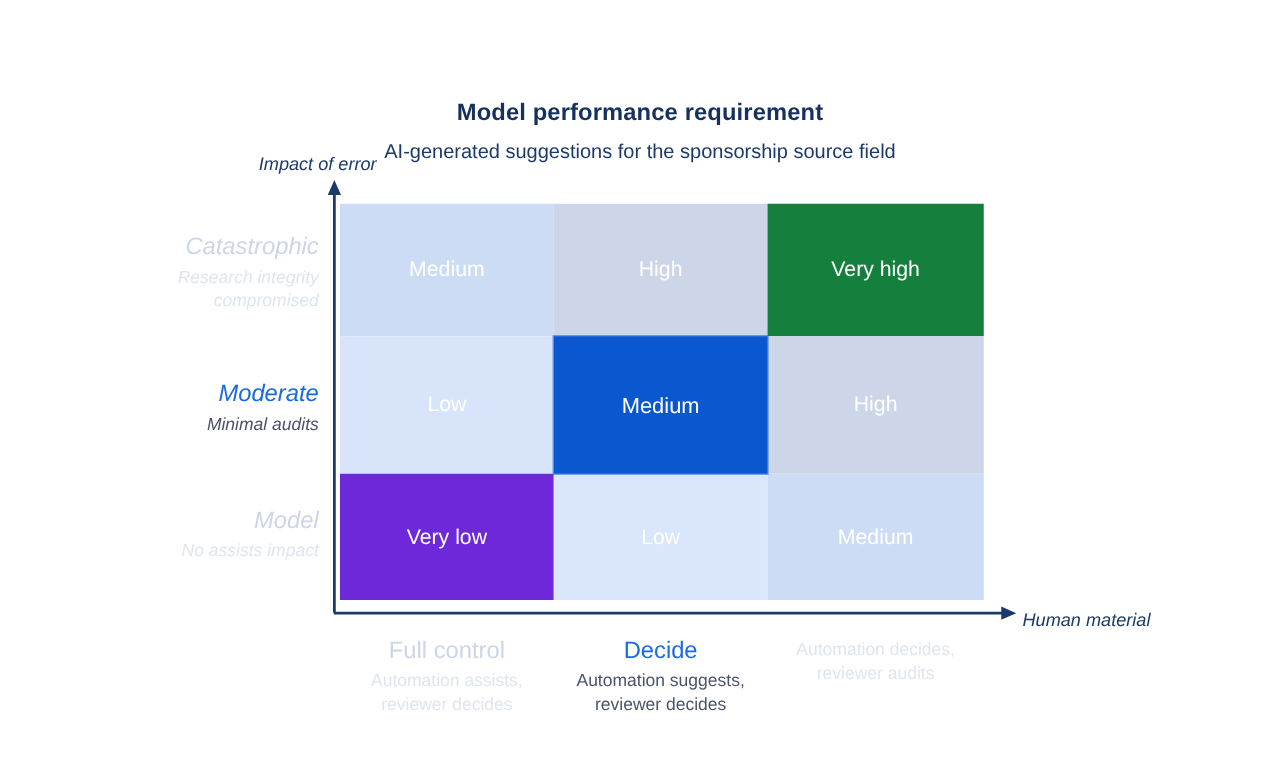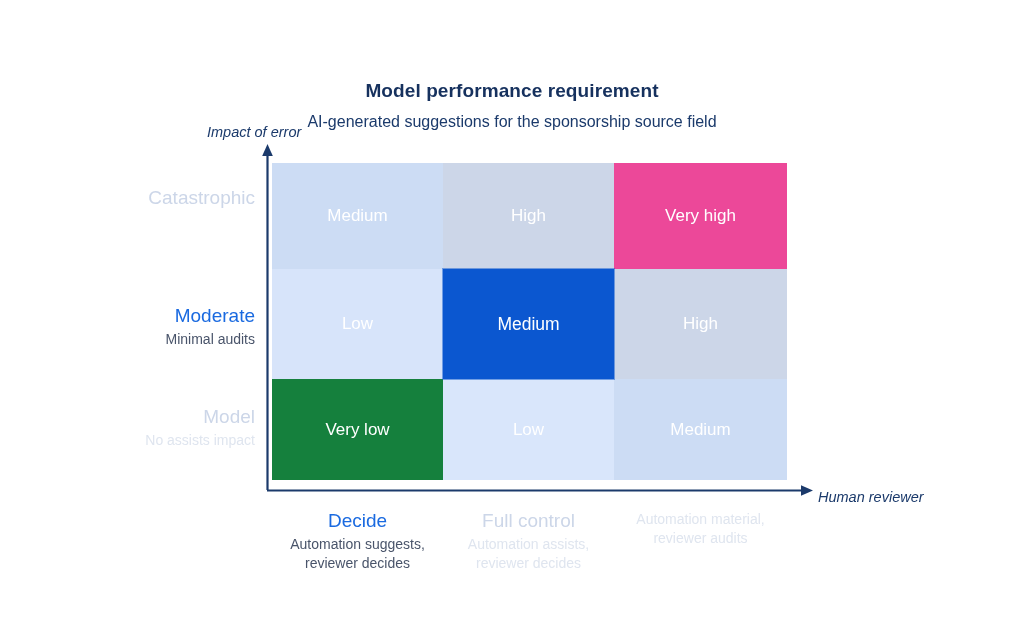--- a/index.html
+++ b/index.html
@@ -106,6 +106,7 @@
     top: 163px;
     width: 175px;
     height: 317px;
+    font-style: italic;
   }
   .ytick {
     position: absolute;

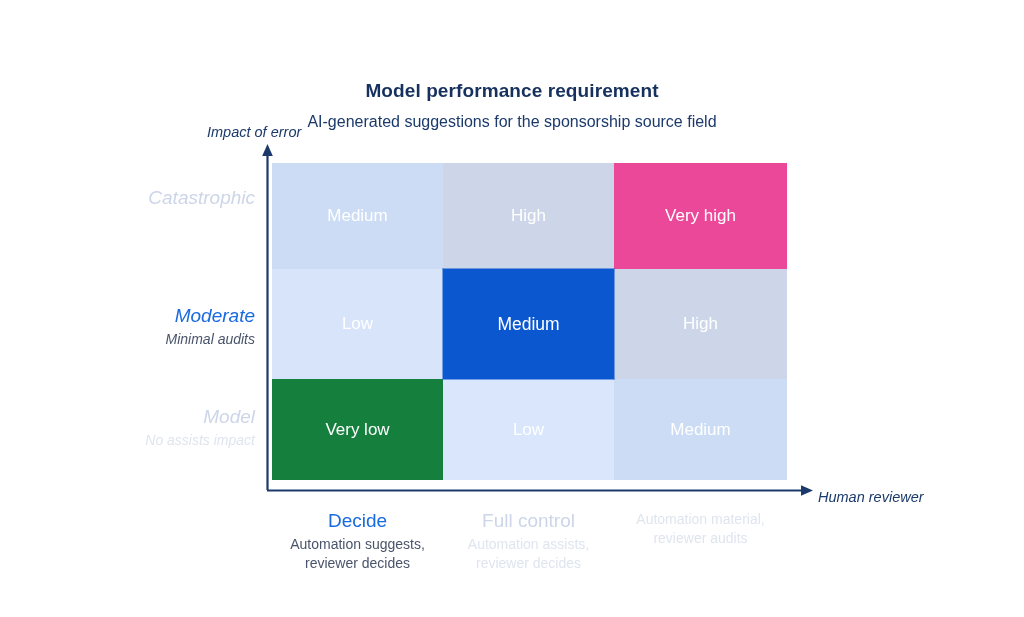--- a/index.html
+++ b/index.html
@@ -193,6 +193,7 @@
   <div class="ylabels">
     <div class="ytick" id="ytick-0">
       <div class="t-main">Catastrophic</div>
+      <div class="t-sub">Research integrity compromised</div>
     </div>
     <div class="ytick active" id="ytick-1">
       <div class="t-main">Moderate</div>

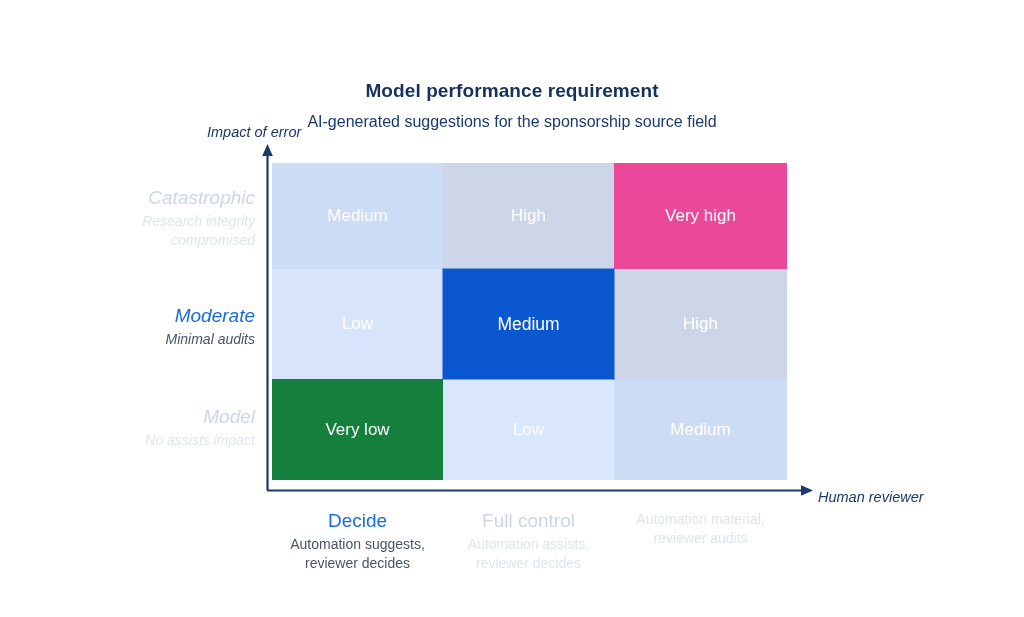--- a/index.html
+++ b/index.html
@@ -212,7 +212,7 @@
     <div class="cell" style="background: rgb(204, 214, 232);">
       <span>High</span>
     </div>
-    <div class="cell" style="background: #ec4899;">
+    <div class="cell" style="background: #15803d;">
       <span>Very high</span>
     </div>
 

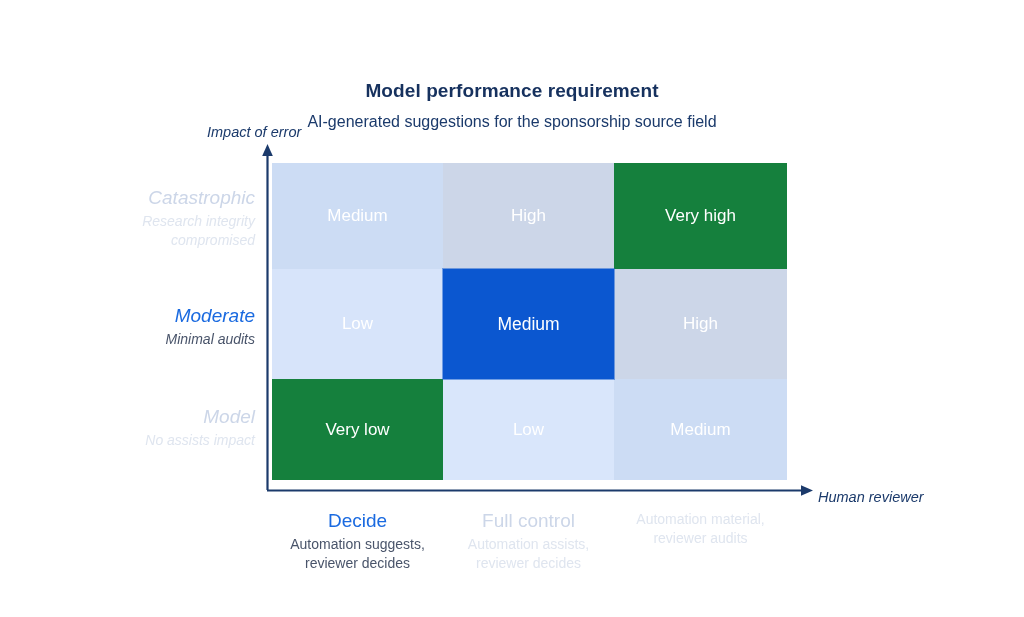--- a/index.html
+++ b/index.html
@@ -226,7 +226,7 @@
       <span>High</span>
     </div>
 
-    <div class="cell" style="background: #15803d;">
+    <div class="cell" style="background: #6d28d9;">
       <span>Very low</span>
     </div>
     <div class="cell" style="background: rgb(217, 230, 251);">

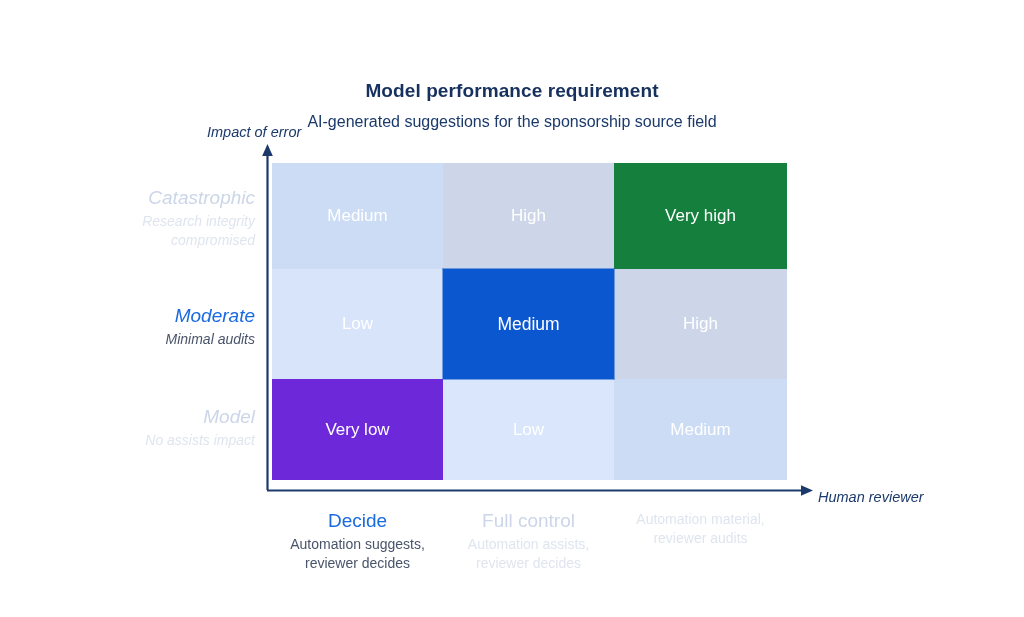--- a/index.html
+++ b/index.html
@@ -188,7 +188,7 @@
   </svg>
 
   <div class="axis-label axis-label-y">Impact of error</div>
-  <div class="axis-label axis-label-x">Human reviewer</div>
+  <div class="axis-label axis-label-x">Human material</div>
 
   <div class="ylabels">
     <div class="ytick" id="ytick-0">

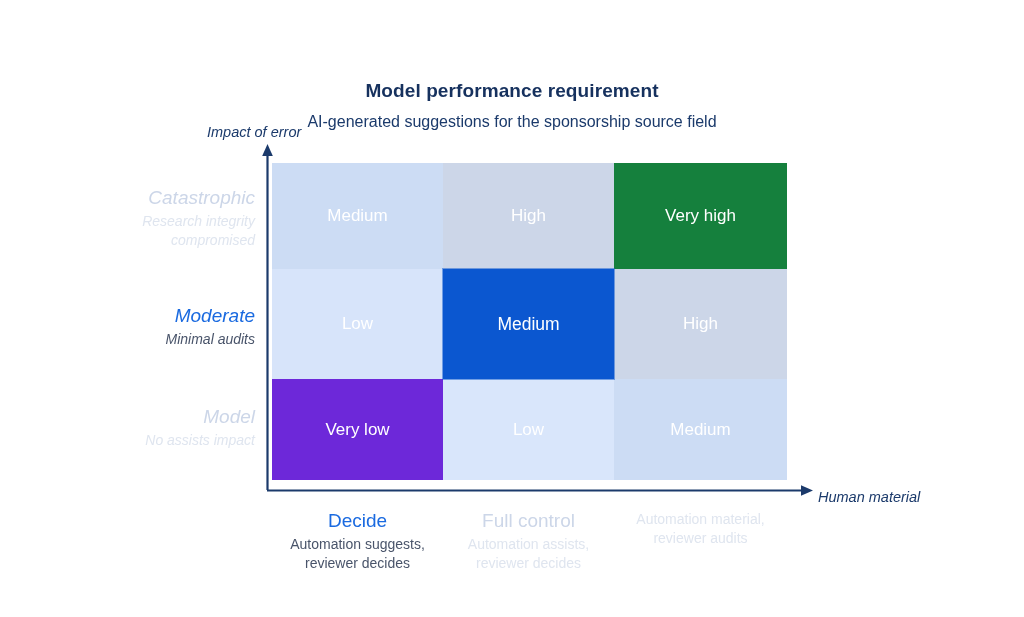--- a/index.html
+++ b/index.html
@@ -238,15 +238,15 @@
   </div>
 
   <div class="xlabels">
+    <div class="xtick">
+      <div class="t-main">Full control</div>
+      <div class="t-sub">Automation assists, reviewer decides</div>
+    </div>
     <div class="xtick active">
       <div class="t-main">Decide</div>
       <div class="t-sub">Automation suggests, reviewer decides</div>
     </div>
     <div class="xtick">
-      <div class="t-main">Full control</div>
-      <div class="t-sub">Automation assists, reviewer decides</div>
-    </div>
-    <div class="xtick">
       <div class="t-sub">Automation material, reviewer audits</div>
     </div>
   </div>

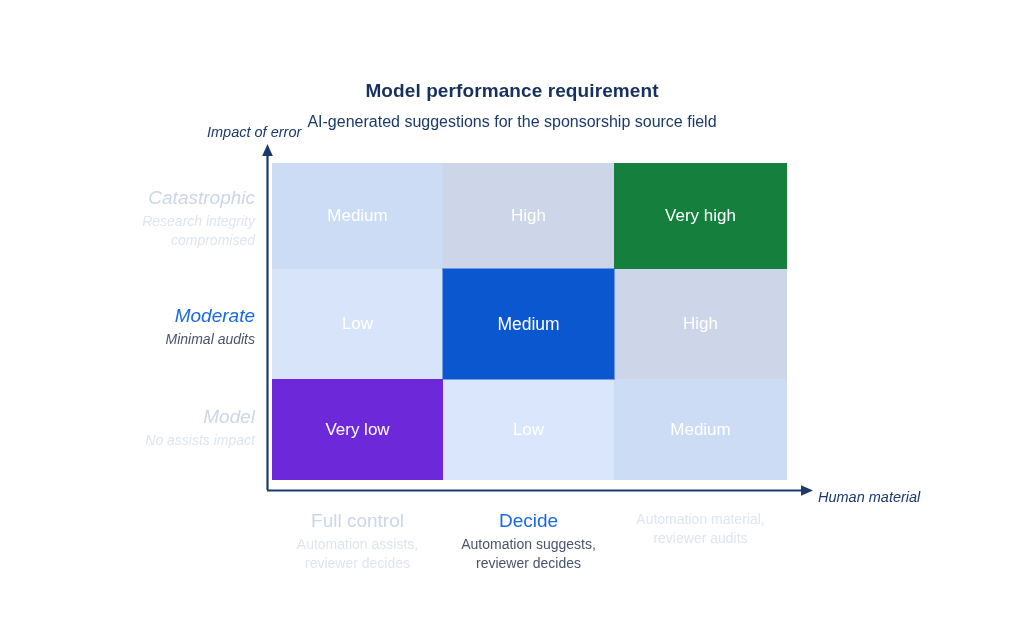--- a/index.html
+++ b/index.html
@@ -247,7 +247,7 @@
       <div class="t-sub">Automation suggests, reviewer decides</div>
     </div>
     <div class="xtick">
-      <div class="t-sub">Automation material, reviewer audits</div>
+      <div class="t-sub">Automation decides, reviewer audits</div>
     </div>
   </div>
 

